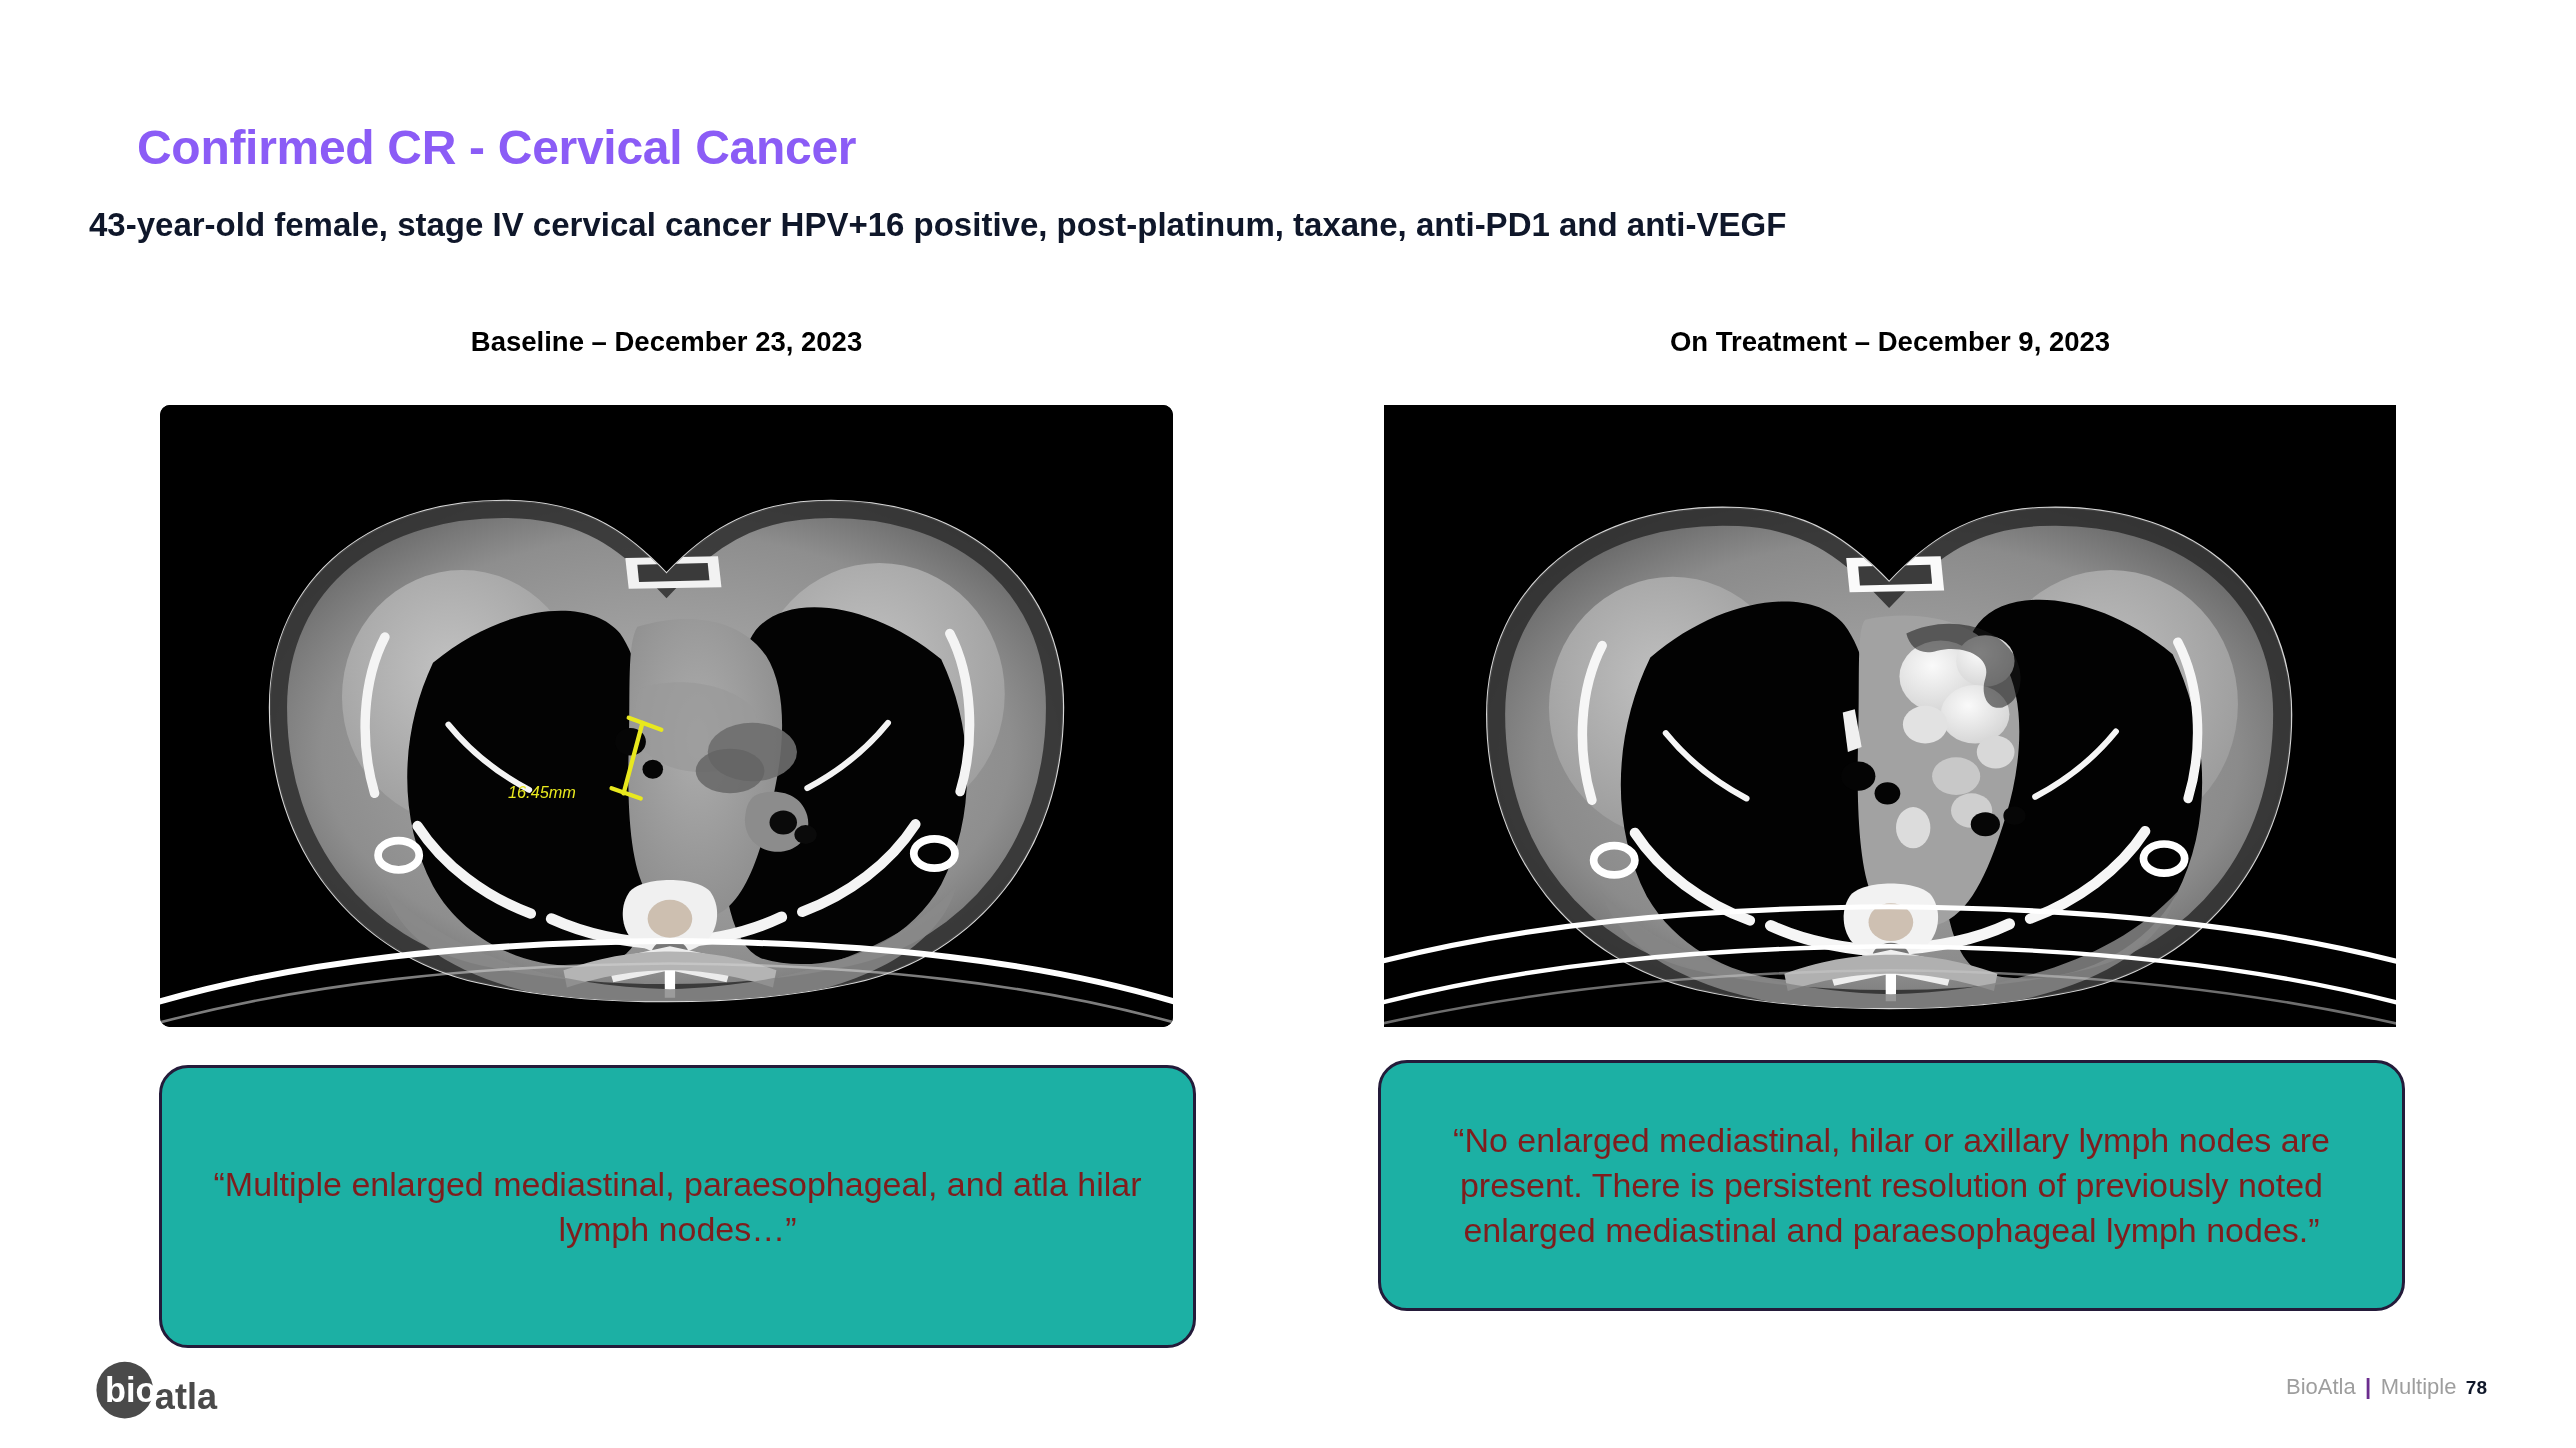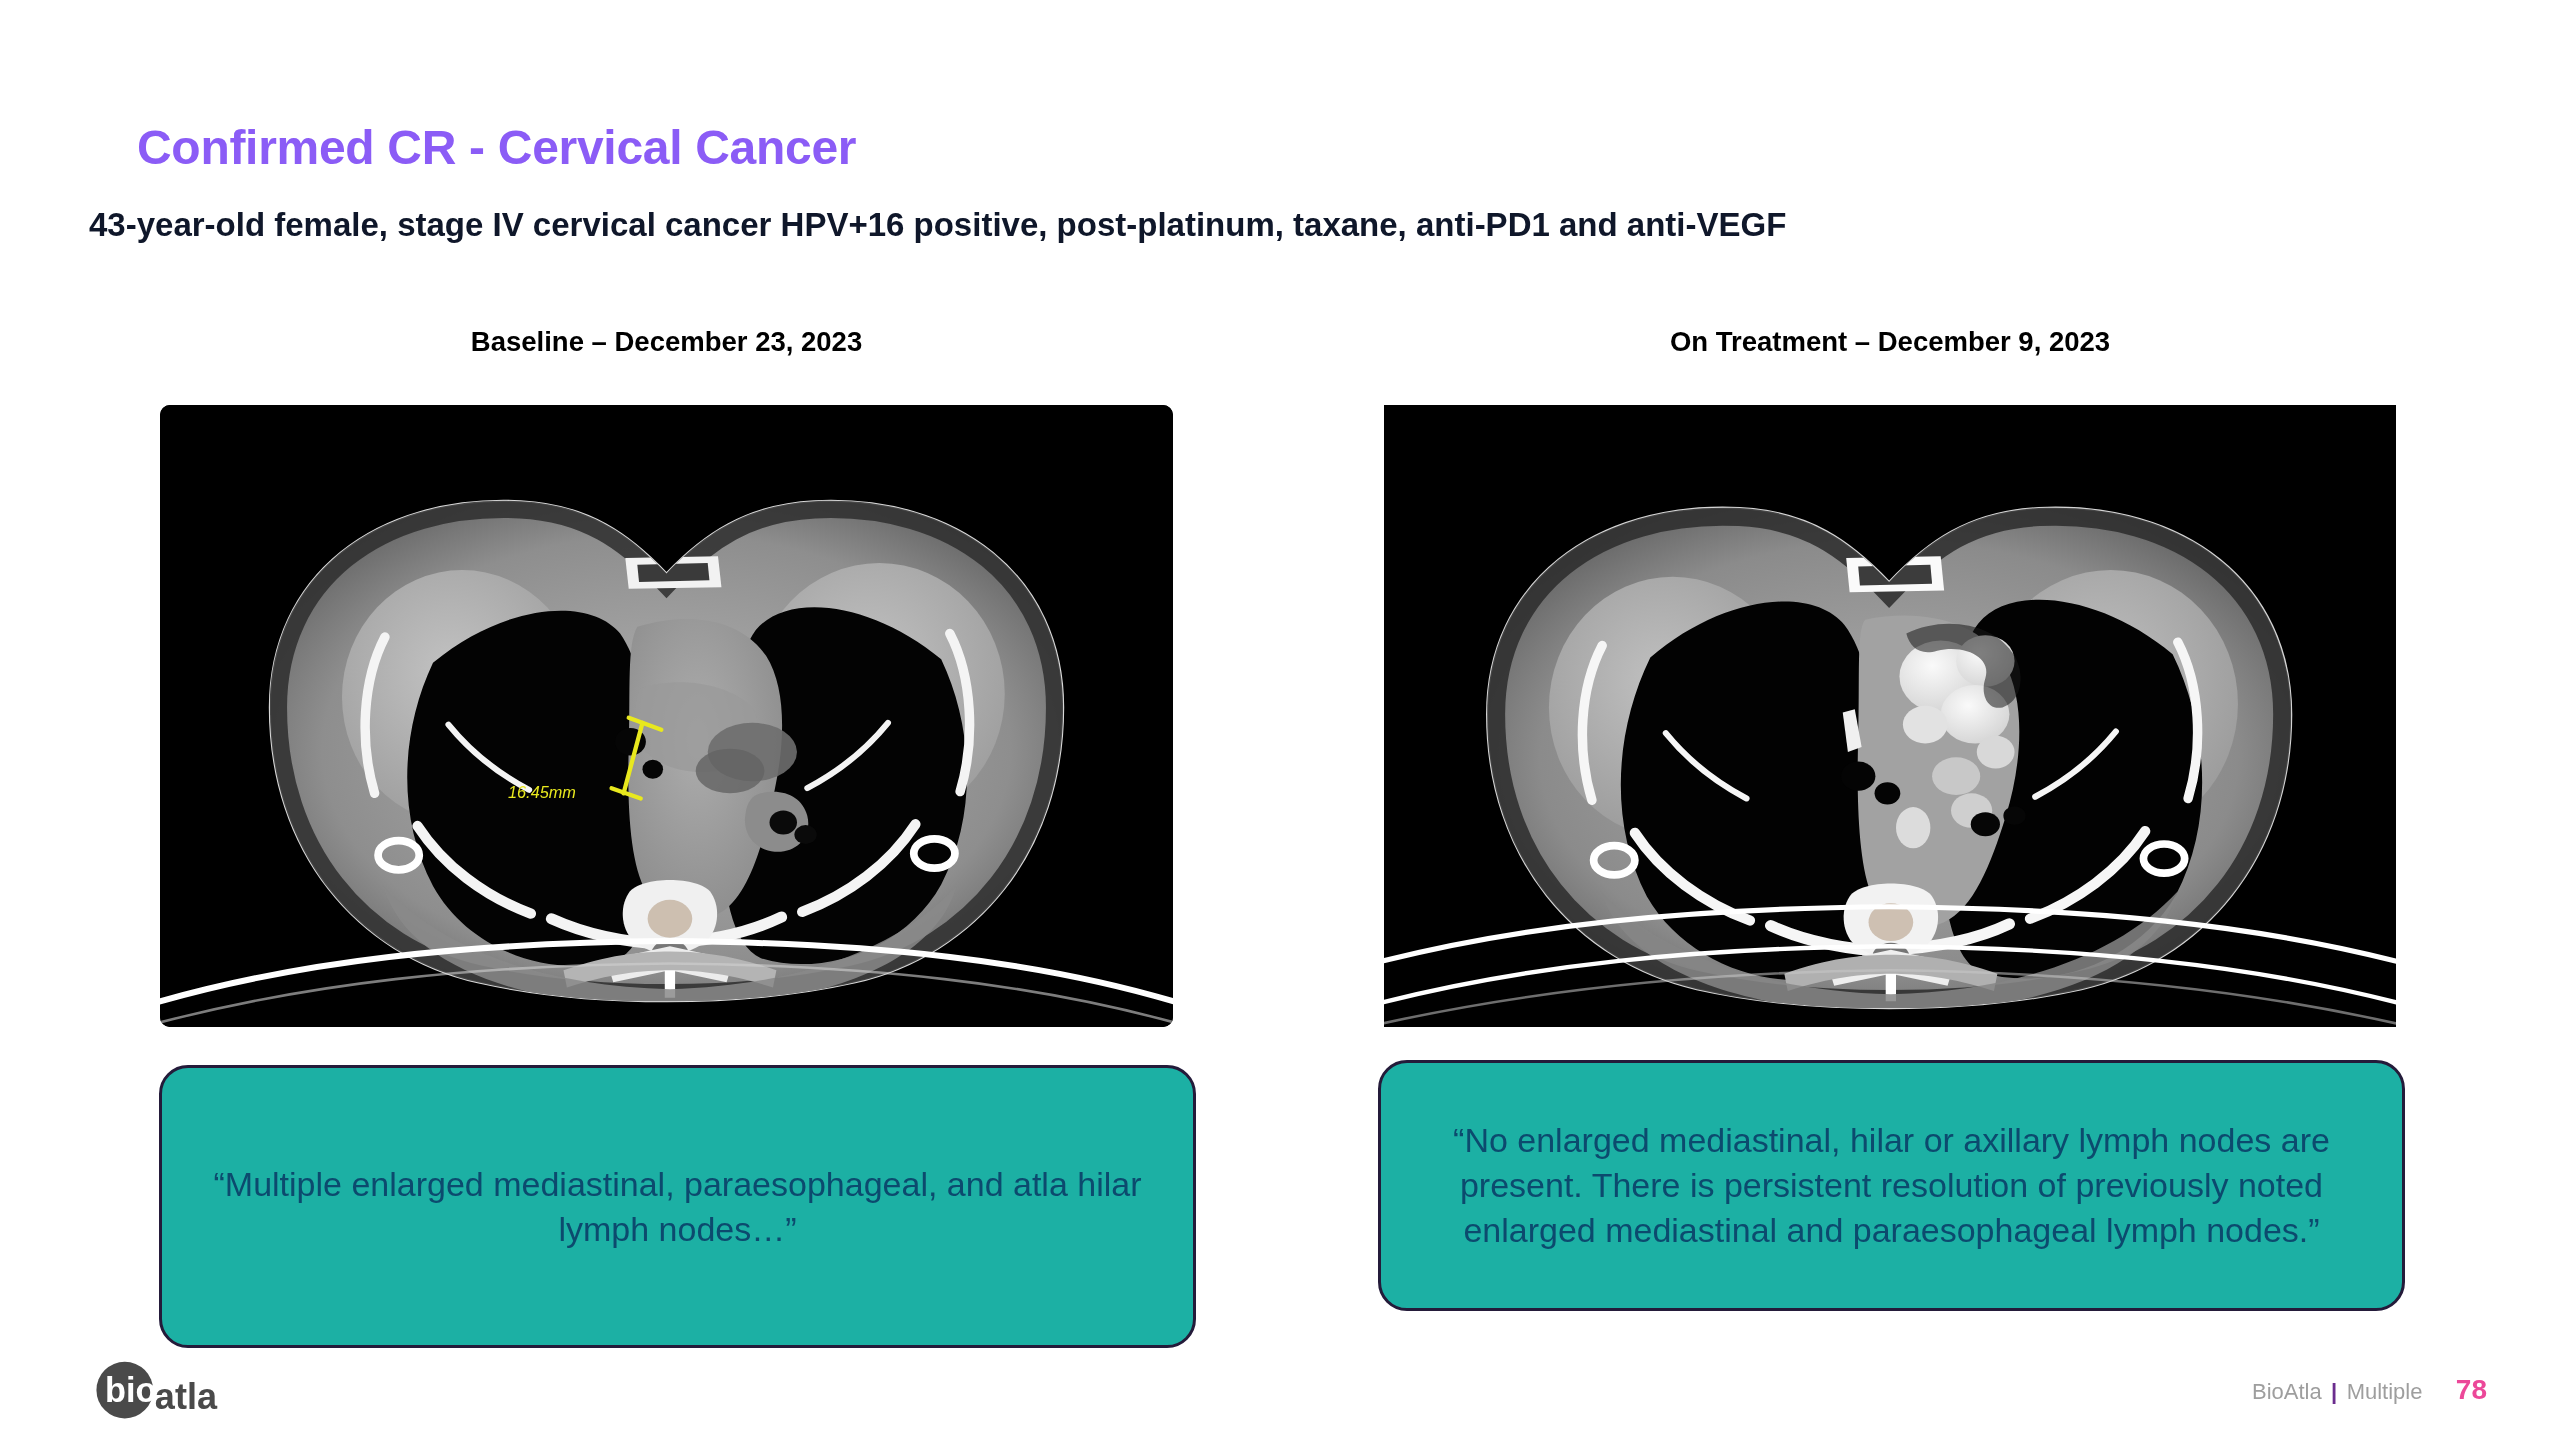--- a/index.html
+++ b/index.html
@@ -83,7 +83,7 @@
     align-items: center;
     justify-content: center;
     text-align: center;
-    color: #0c4a6e;
+    color: #7f1d1d;
     font-size: 34px;
     line-height: 1.32;
     padding: 12px 29px;

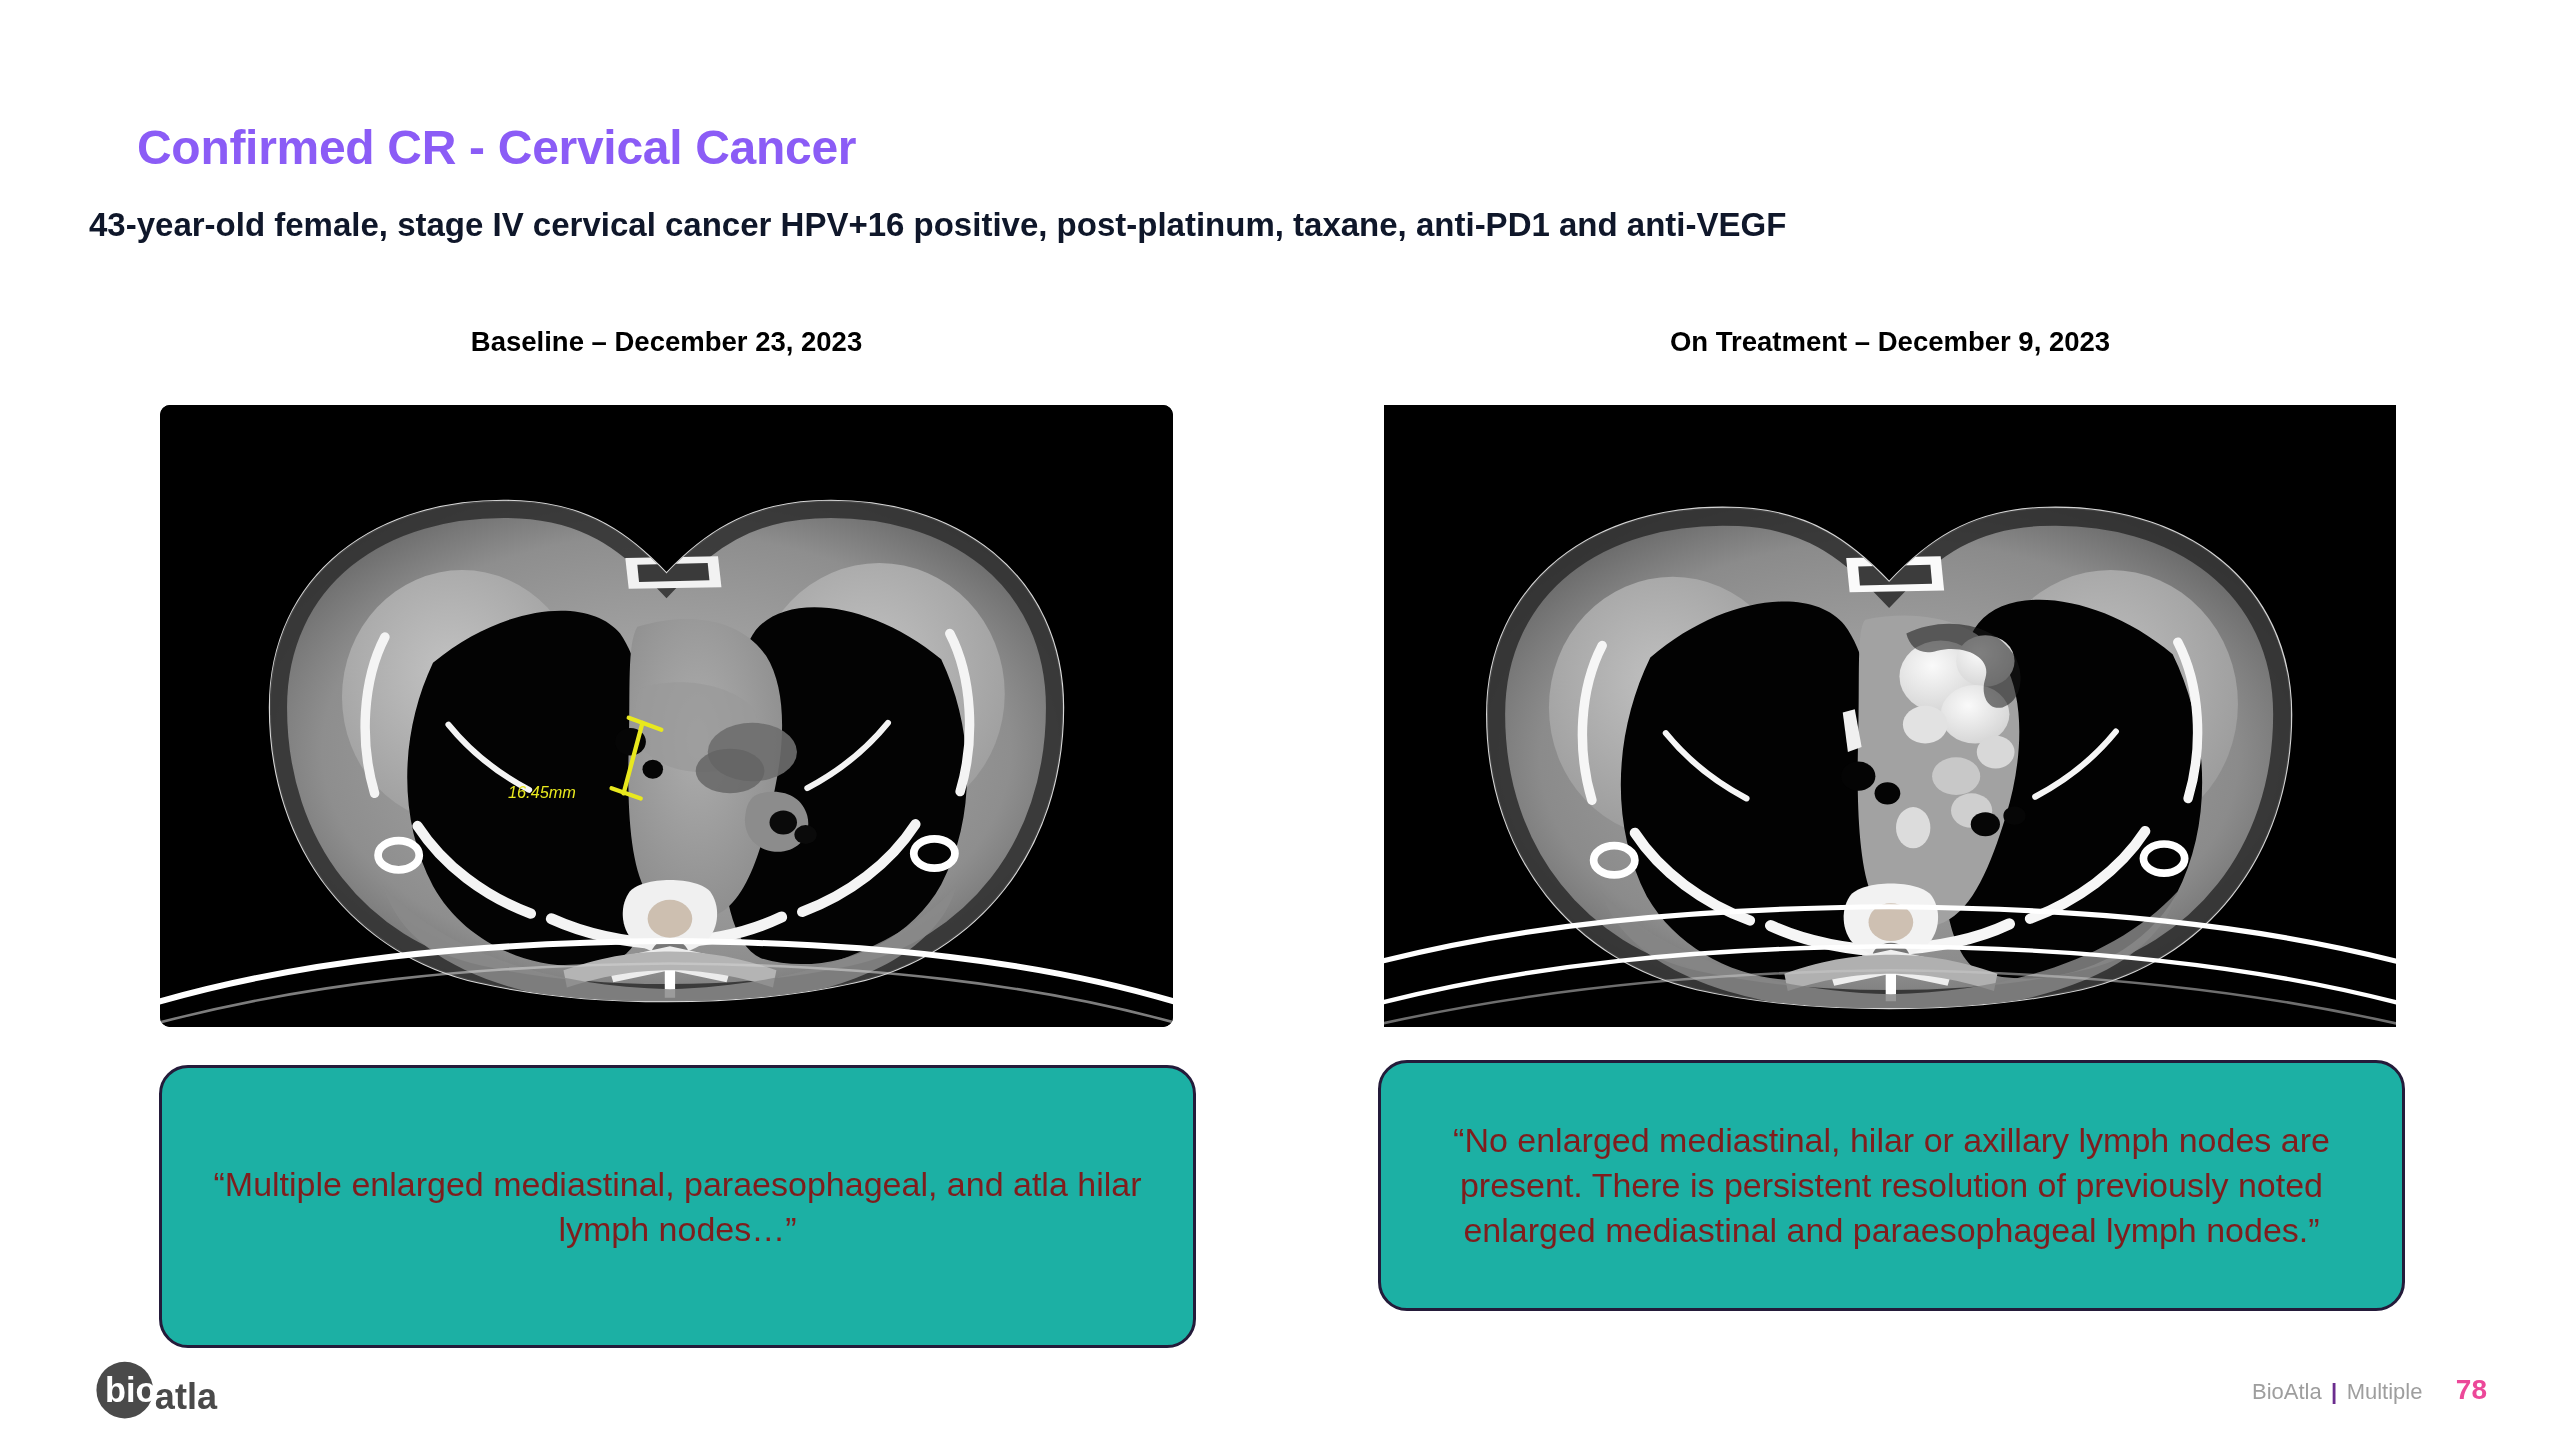--- a/index.html
+++ b/index.html
@@ -123,10 +123,10 @@
   }
   #footer-sep { color: #6B2D8E; font-weight: bold; }
   #footer-page {
-    color: #ec4899;
+    color: #0f172a;
     font-weight: bold;
-    font-size: 28px;
-    margin-left: 24px;
+    font-size: 19px;
+    margin-left: 0;
   }
 </style>
 </head>

